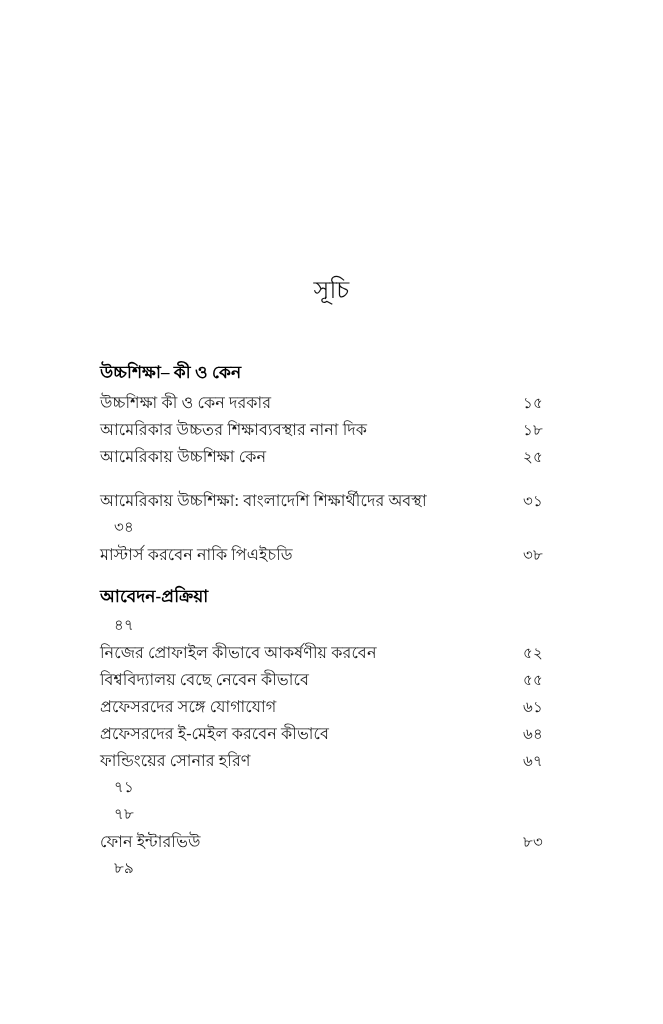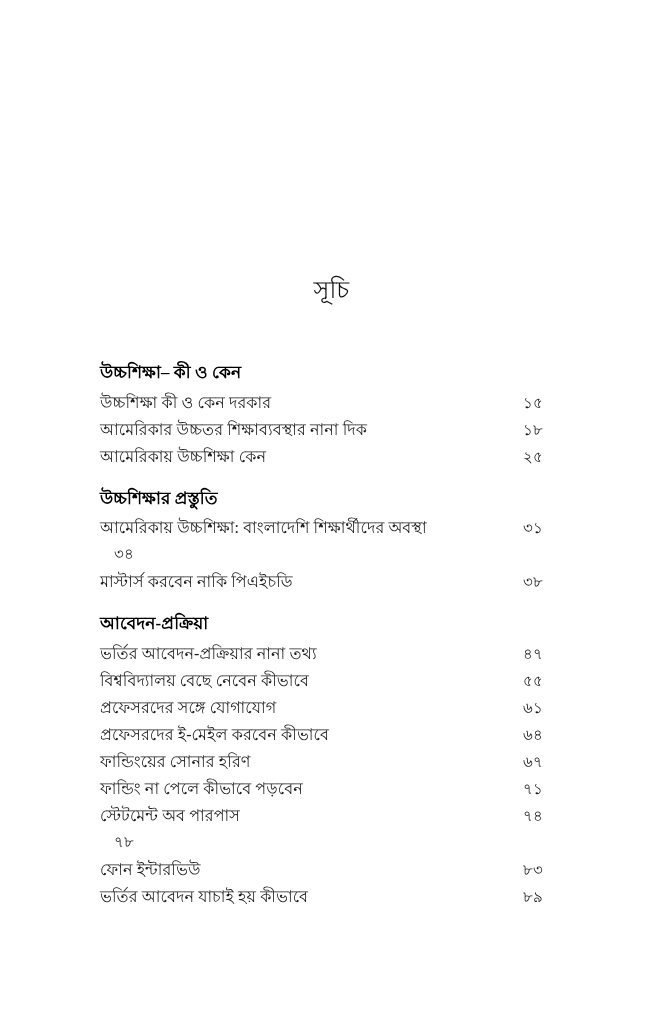--- a/index.html
+++ b/index.html
@@ -114,7 +114,6 @@
         </div>
       </div>
       <div class="section">
-        <div class="section-heading">উচ্চশিক্ষার প্রস্তুতি</div>
         <div class="entry">
           <span class="entry-title">আমেরিকায় উচ্চশিক্ষা: বাংলাদেশি শিক্ষার্থীদের অবস্থা</span>
           <span class="entry-page">৩১</span>

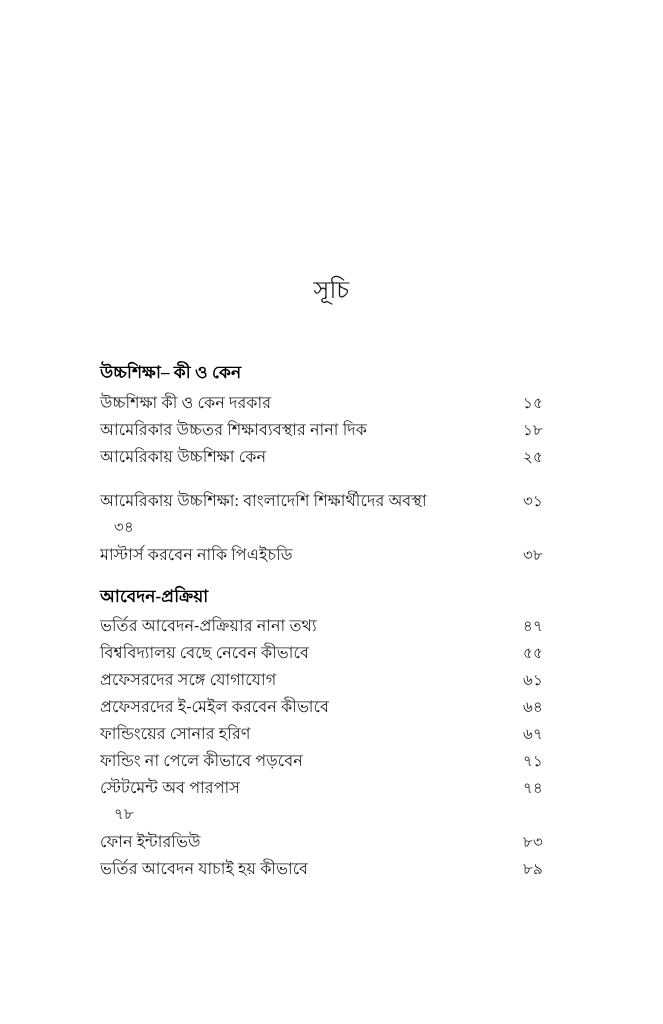--- a/index.html
+++ b/index.html
@@ -129,7 +129,6 @@
       <div class="section">
         <div class="section-heading">আবেদন-প্রক্রিয়া</div>
         <div class="entry">
-          <span class="entry-title">ভর্তির আবেদন-প্রক্রিয়ার নানা তথ্য</span>
           <span class="entry-page">৪৭</span>
         </div>
         <div class="entry">

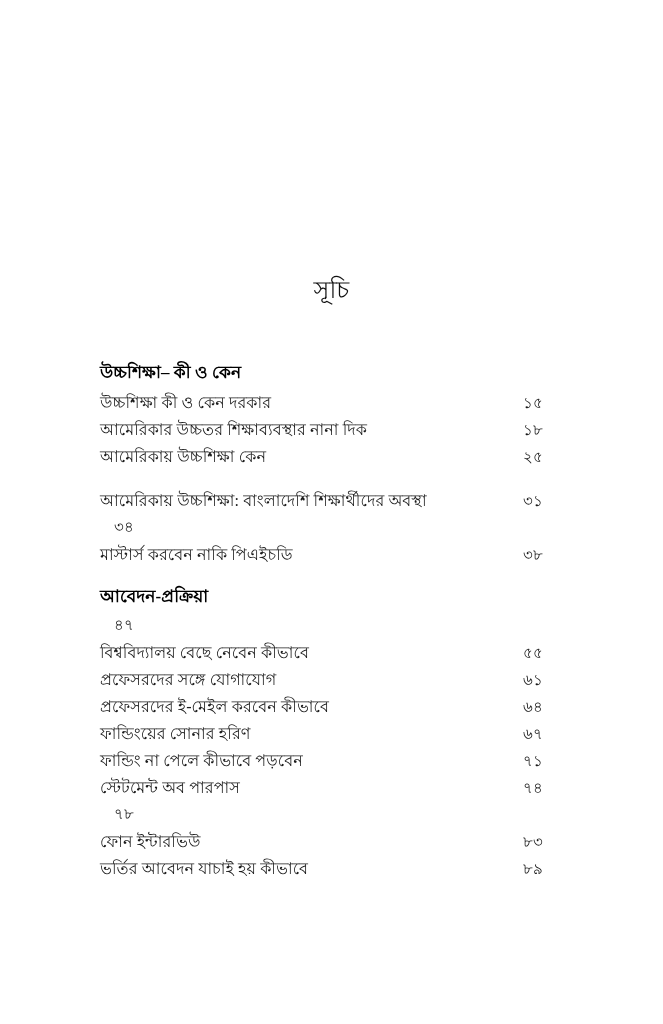--- a/index.html
+++ b/index.html
@@ -132,6 +132,10 @@
           <span class="entry-page">৪৭</span>
         </div>
         <div class="entry">
+          <span class="entry-title">নিজের প্রোফাইল কীভাবে আকর্ষণীয় করবেন</span>
+          <span class="entry-page">৫২</span>
+        </div>
+        <div class="entry">
           <span class="entry-title">বিশ্ববিদ্যালয় বেছে নেবেন কীভাবে</span>
           <span class="entry-page">৫৫</span>
         </div>

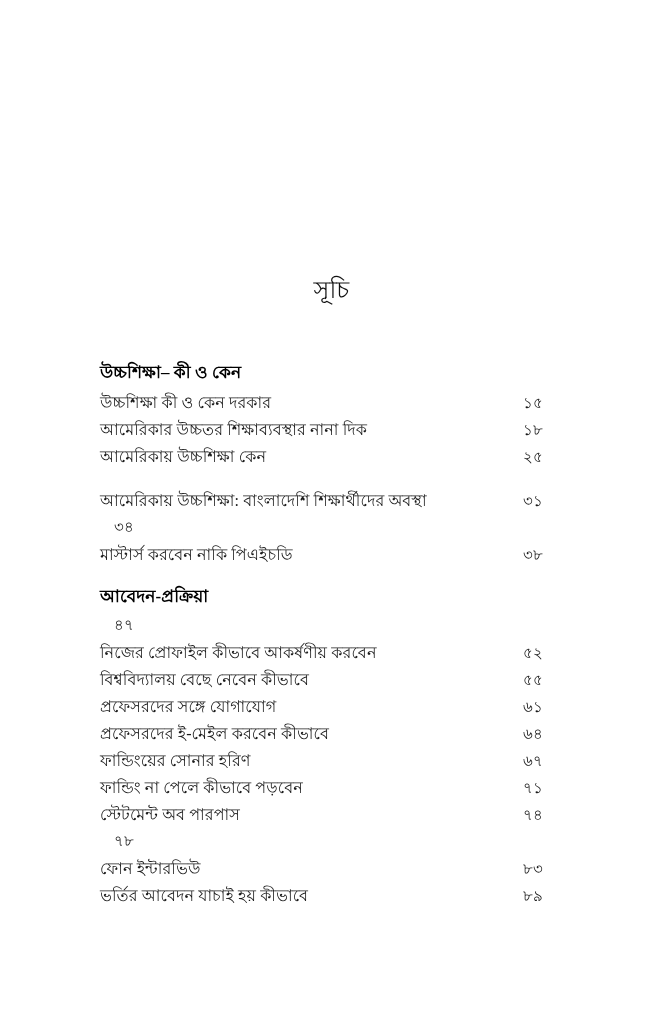--- a/index.html
+++ b/index.html
@@ -152,7 +152,6 @@
           <span class="entry-page">৬৭</span>
         </div>
         <div class="entry">
-          <span class="entry-title">ফান্ডিং না পেলে কীভাবে পড়বেন</span>
           <span class="entry-page">৭১</span>
         </div>
         <div class="entry">

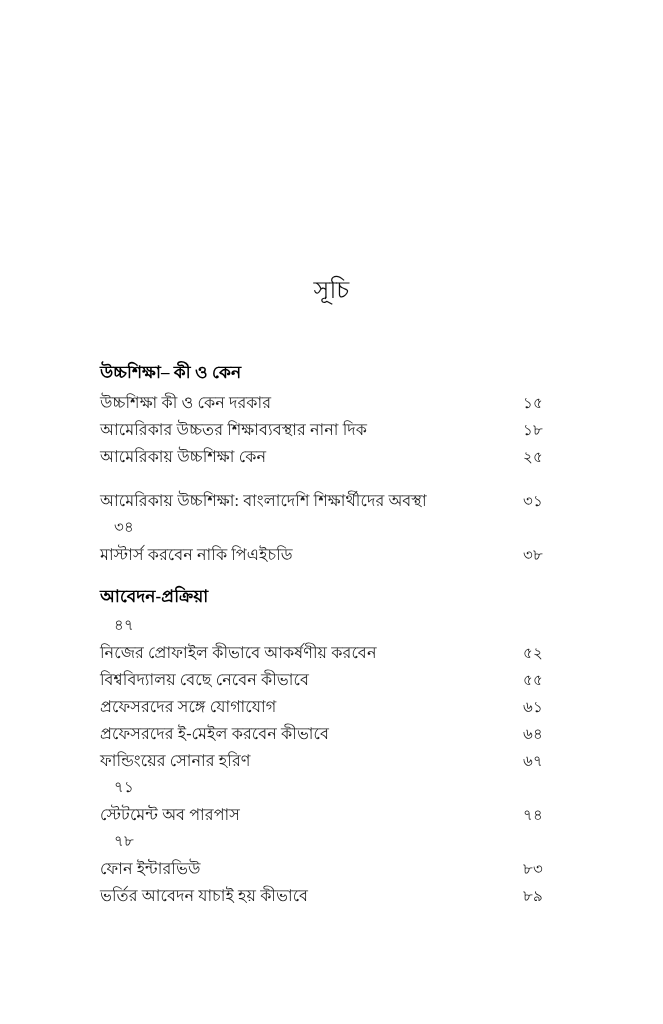--- a/index.html
+++ b/index.html
@@ -155,10 +155,6 @@
           <span class="entry-page">৭১</span>
         </div>
         <div class="entry">
-          <span class="entry-title">স্টেটমেন্ট অব পারপাস</span>
-          <span class="entry-page">৭৪</span>
-        </div>
-        <div class="entry">
           <span class="entry-page">৭৮</span>
         </div>
         <div class="entry">

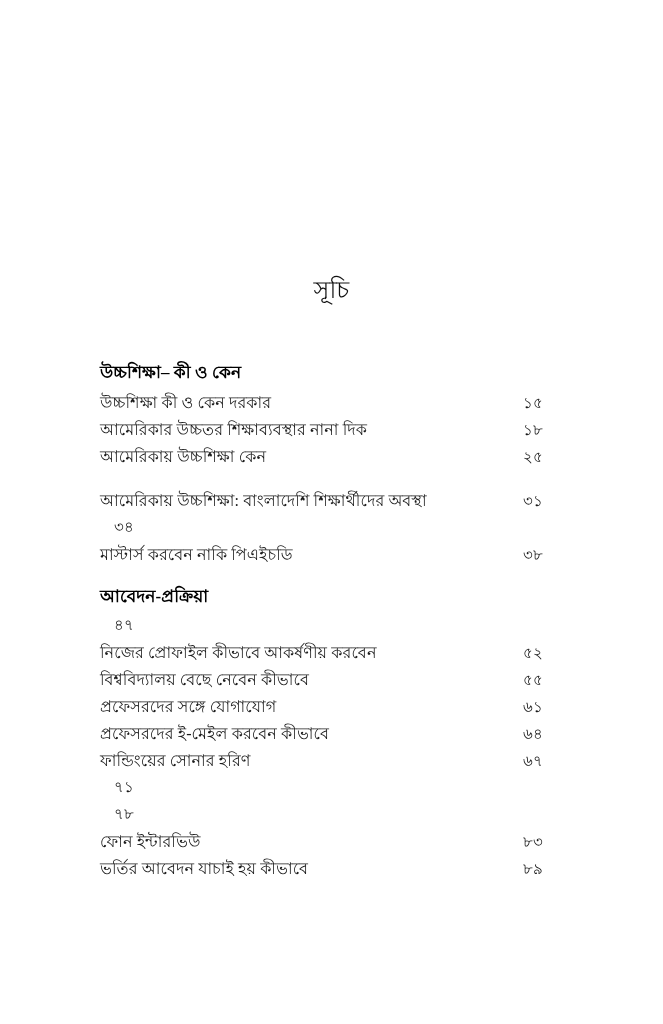--- a/index.html
+++ b/index.html
@@ -162,7 +162,6 @@
           <span class="entry-page">৮৩</span>
         </div>
         <div class="entry">
-          <span class="entry-title">ভর্তির আবেদন যাচাই হয় কীভাবে</span>
           <span class="entry-page">৮৯</span>
         </div>
       </div>

